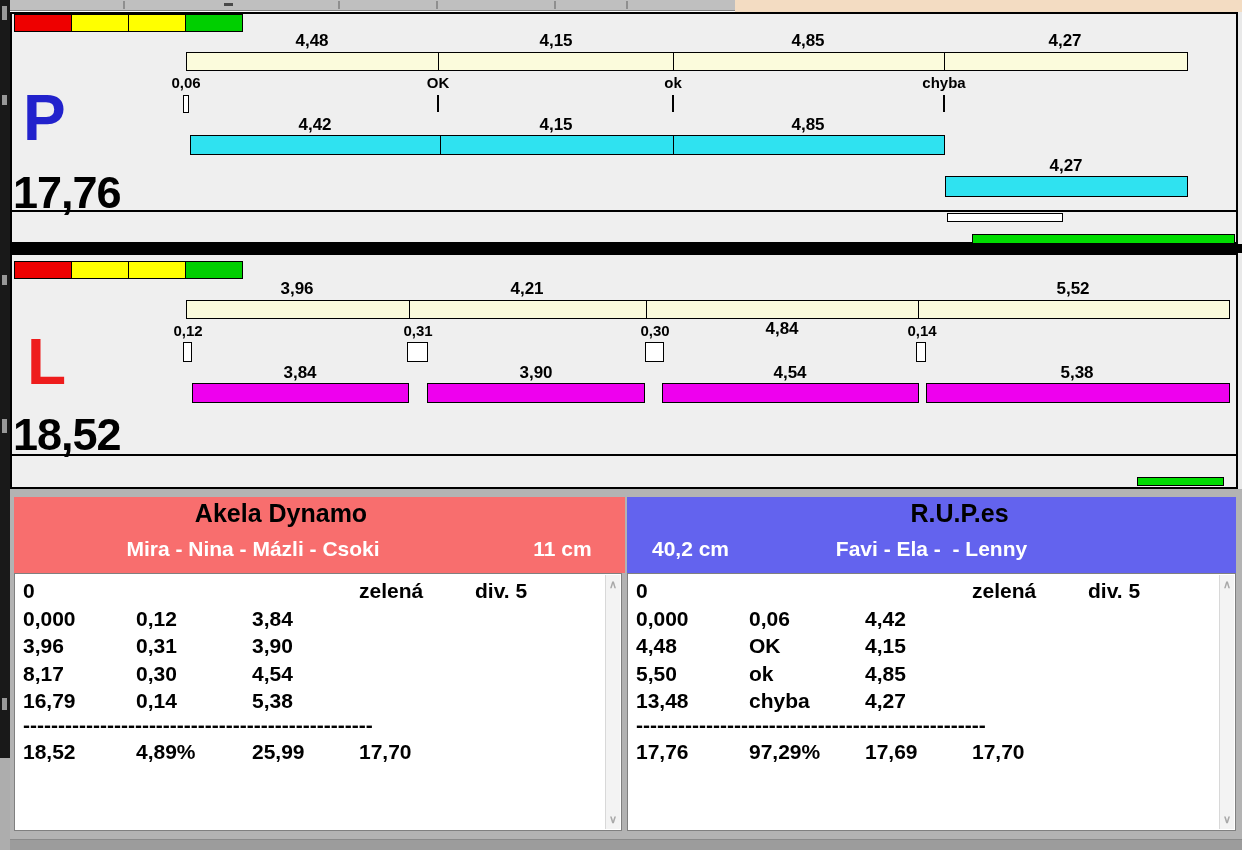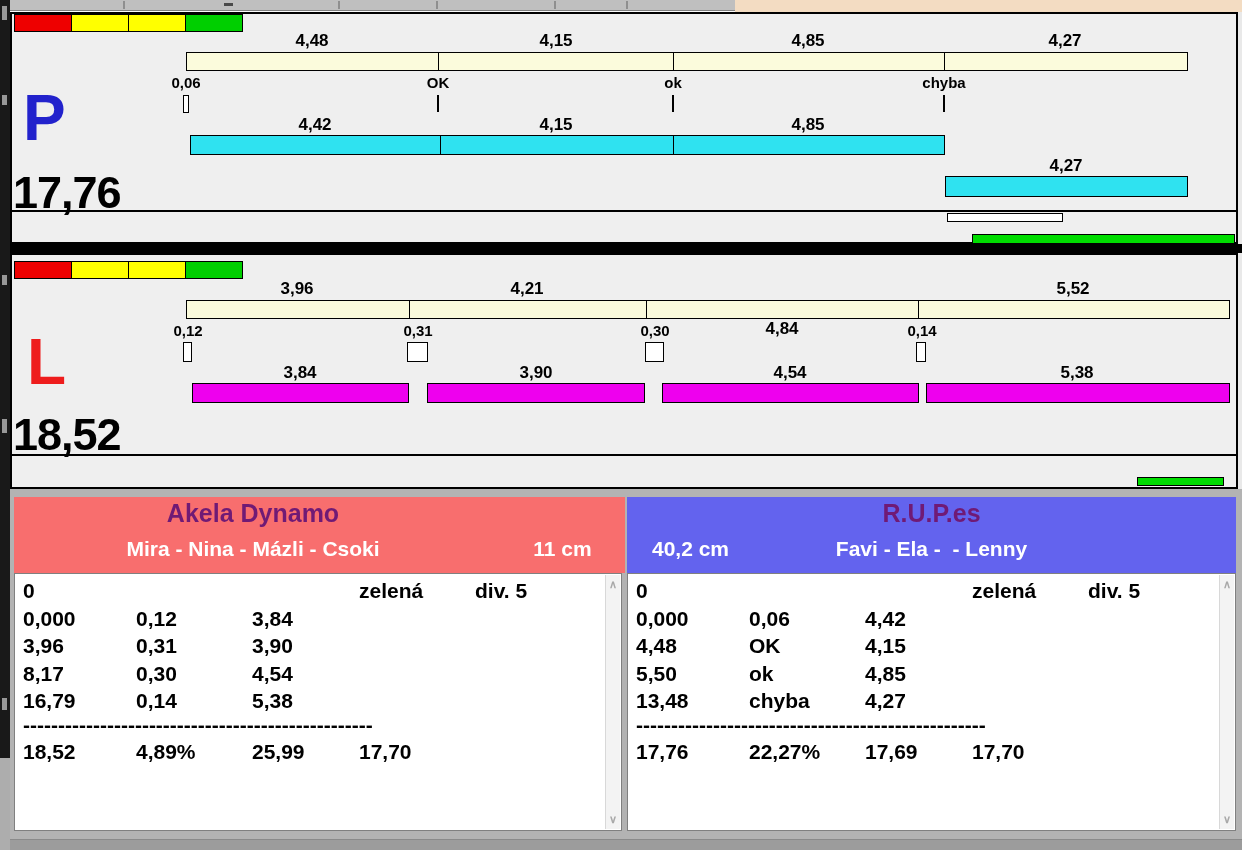--- a/index.html
+++ b/index.html
@@ -34,7 +34,7 @@
   .c1{left:8px;} .c2{left:121px;} .c3{left:237px;} .c4{left:344px;} .c5{left:460px;}
   .scrollbar{position:absolute;top:1px;right:1px;bottom:1px;width:15px;background:#F3F3F3;border-left:1px solid #D8D8D8;box-sizing:border-box;}
   .scroll-arrow{position:absolute;left:0;width:100%;text-align:center;font-size:11px;color:#A9A9A9;font-weight:bold;}
-  .hdr-title{font-size:25px;line-height:27px;font-weight:bold;color:#701a75;}
+  .hdr-title{font-size:25px;line-height:27px;font-weight:bold;color:#000000;margin-left:28px;}
   .hdr-sub{font-size:21px;line-height:18px;font-weight:bold;color:#fff;white-space:pre;}
   .hdr-cm{font-size:21px;line-height:22px;font-weight:bold;color:#fff;}
   .datetime{background:#fff;color:#000;font-size:24px;line-height:43px;text-align:center;white-space:nowrap;}

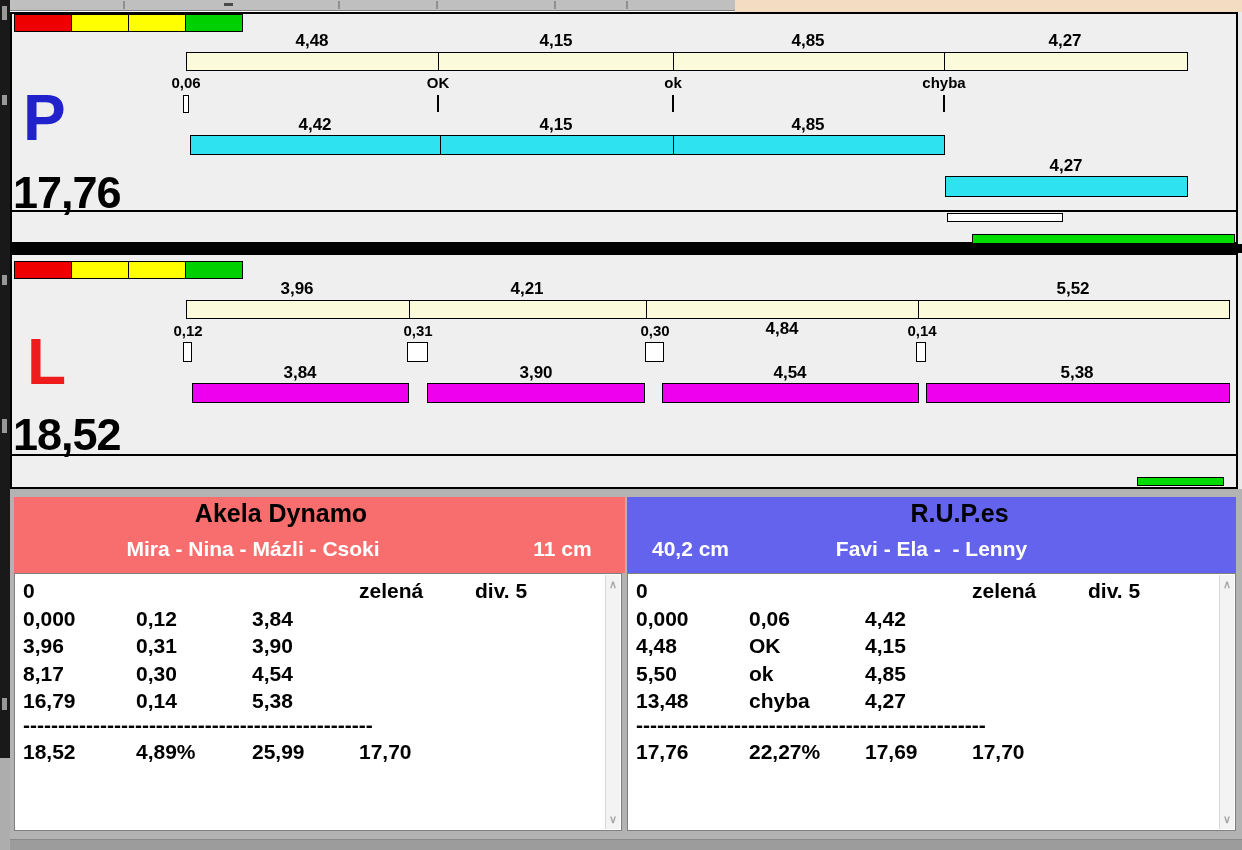--- a/index.html
+++ b/index.html
@@ -240,7 +240,7 @@
     </div>
     <div class="trow" style="top:166px;">
       <span class="c1">17,76</span>
-      <span class="c2">22,27%</span>
+      <span class="c2">97,29%</span>
       <span class="c3">17,69</span>
       <span class="c4">17,70</span>
     </div>

